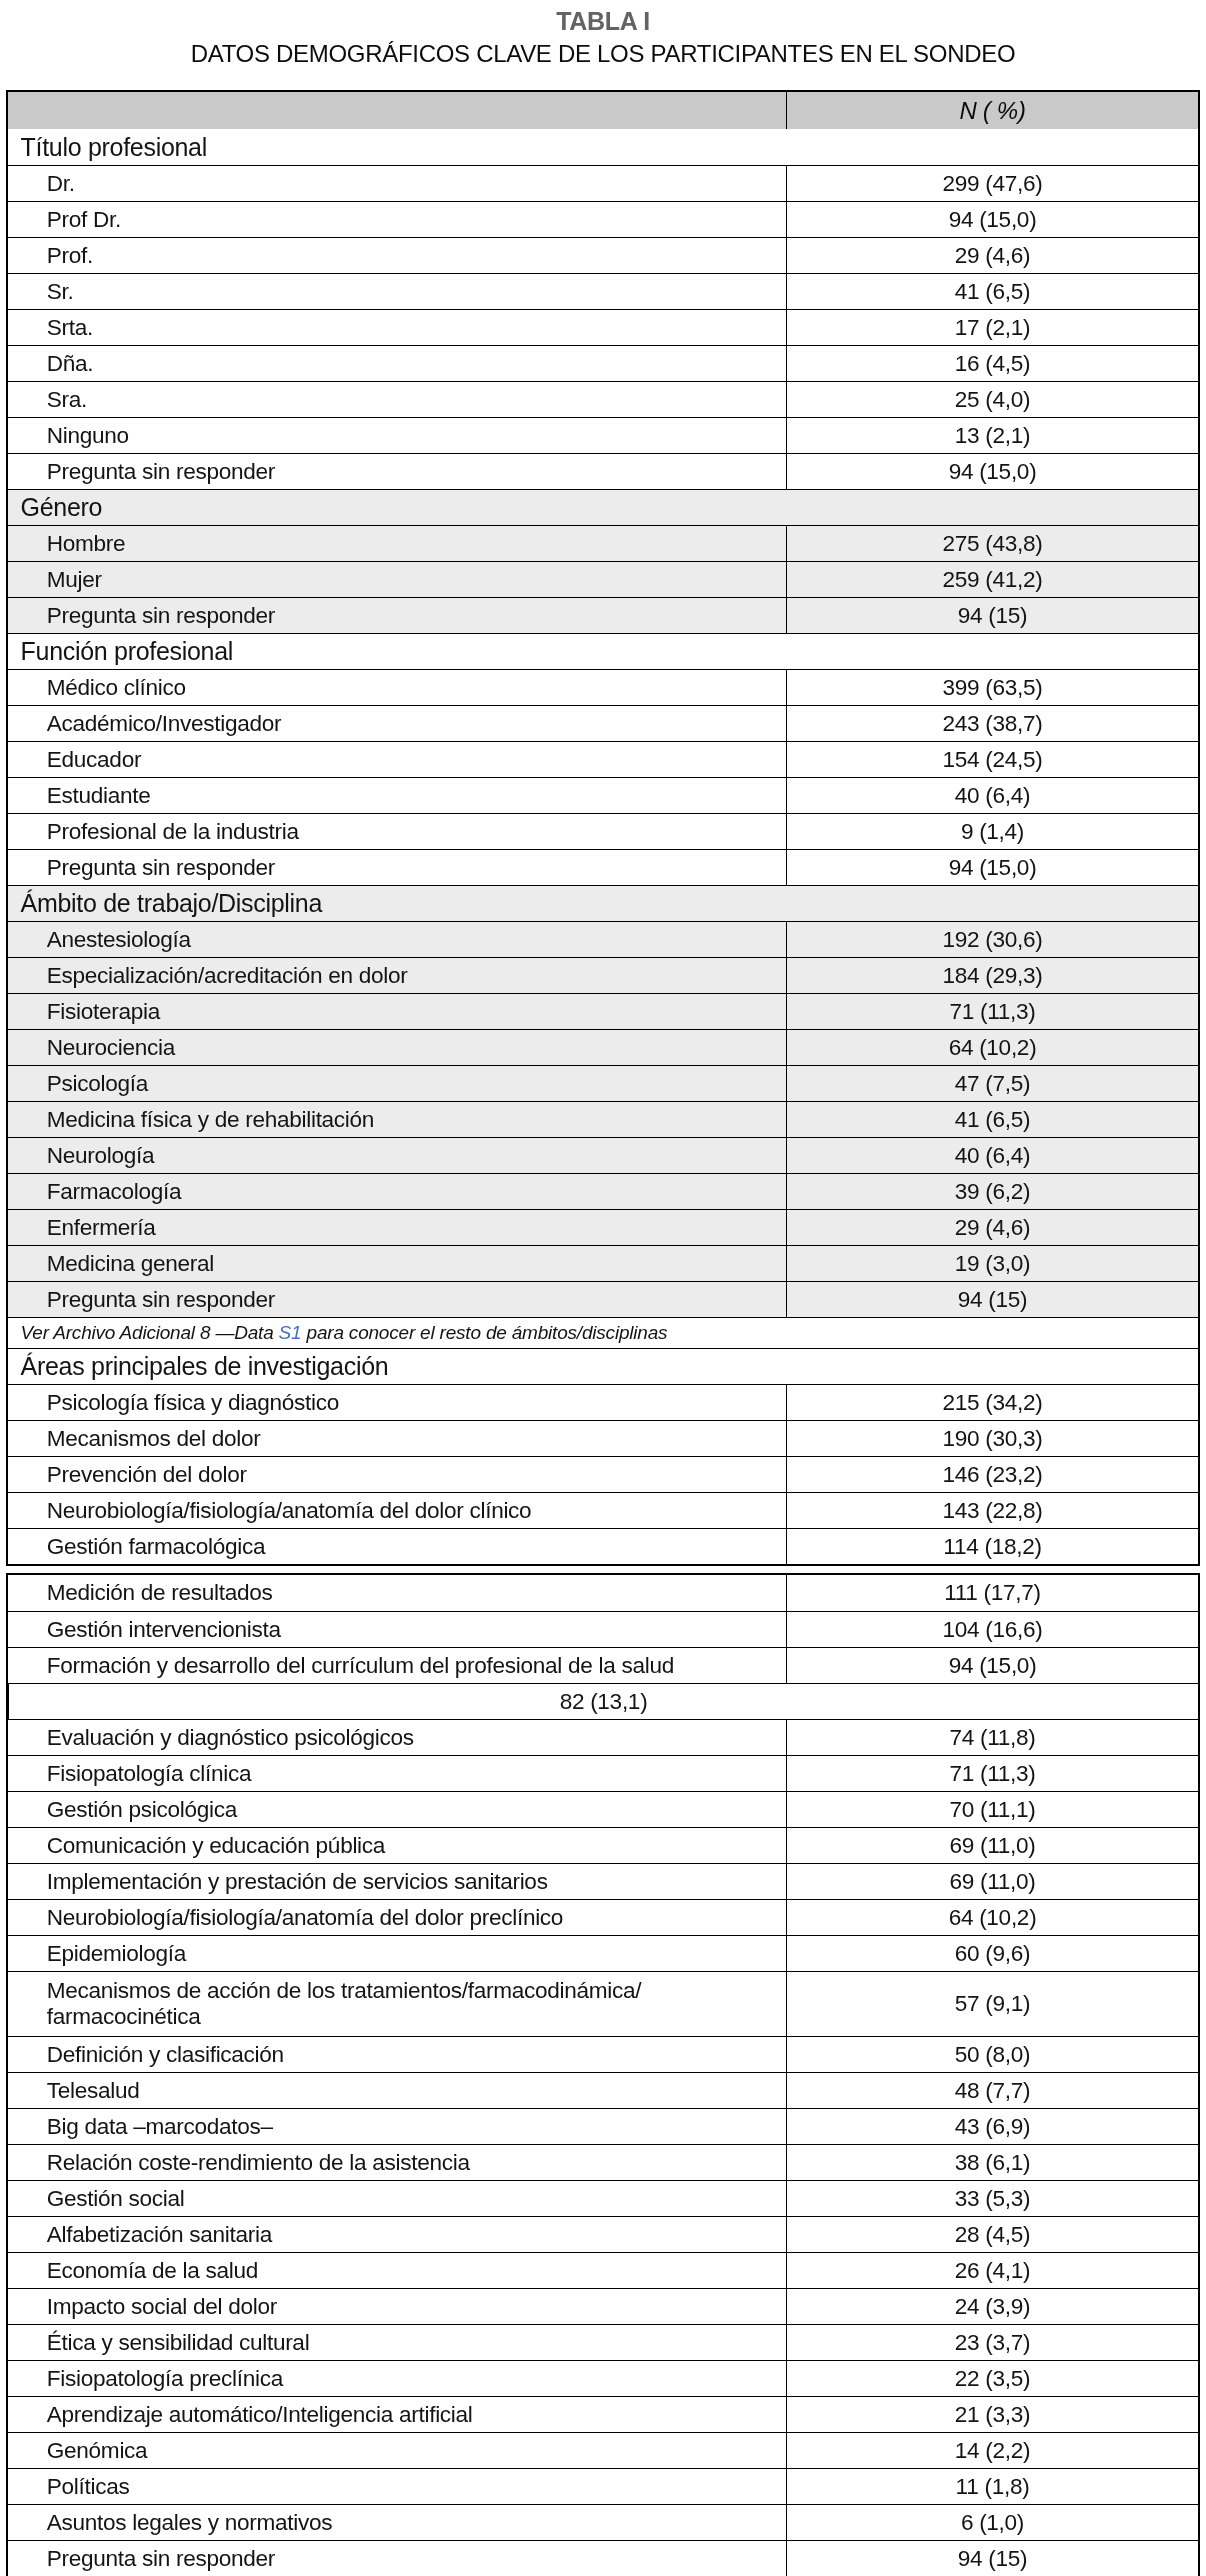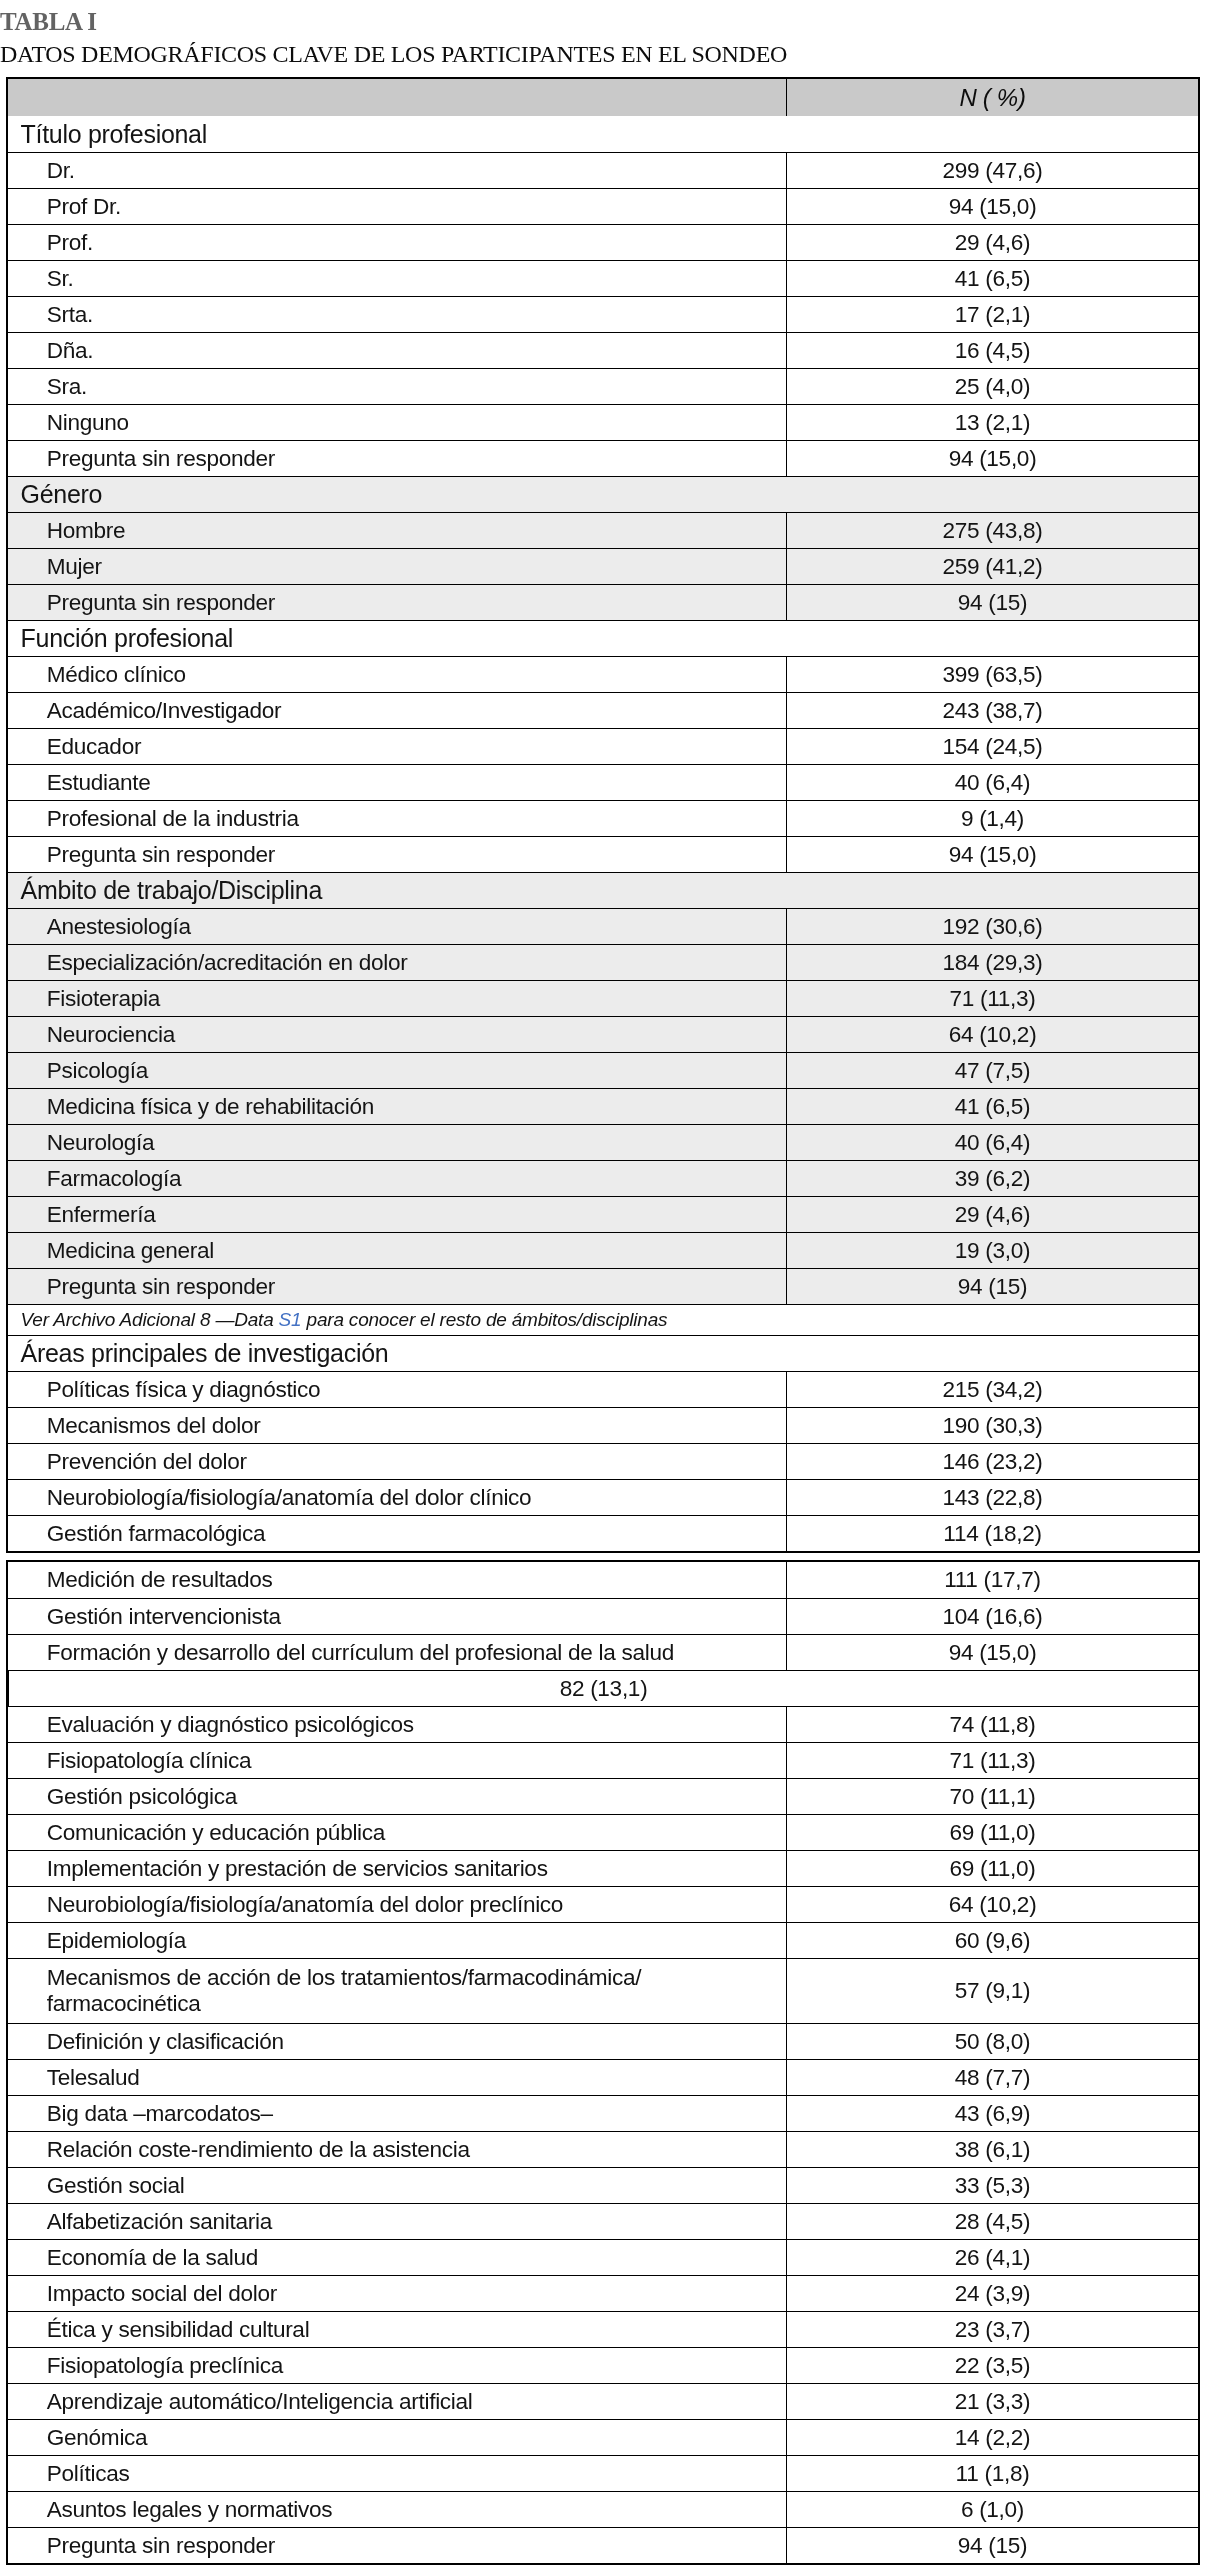--- a/index.html
+++ b/index.html
@@ -18,7 +18,7 @@
     color:var(--text);
     letter-spacing:-0.3px;
   }
-  .titles{height:77px;padding-top:8.1px;box-sizing:border-box;text-align:left;font-family:Liberation Serif, serif;}
+  .titles{height:90px;padding-top:8.1px;box-sizing:border-box;text-align:center;}
   .title{
     font-size:25px;
     font-weight:bold;

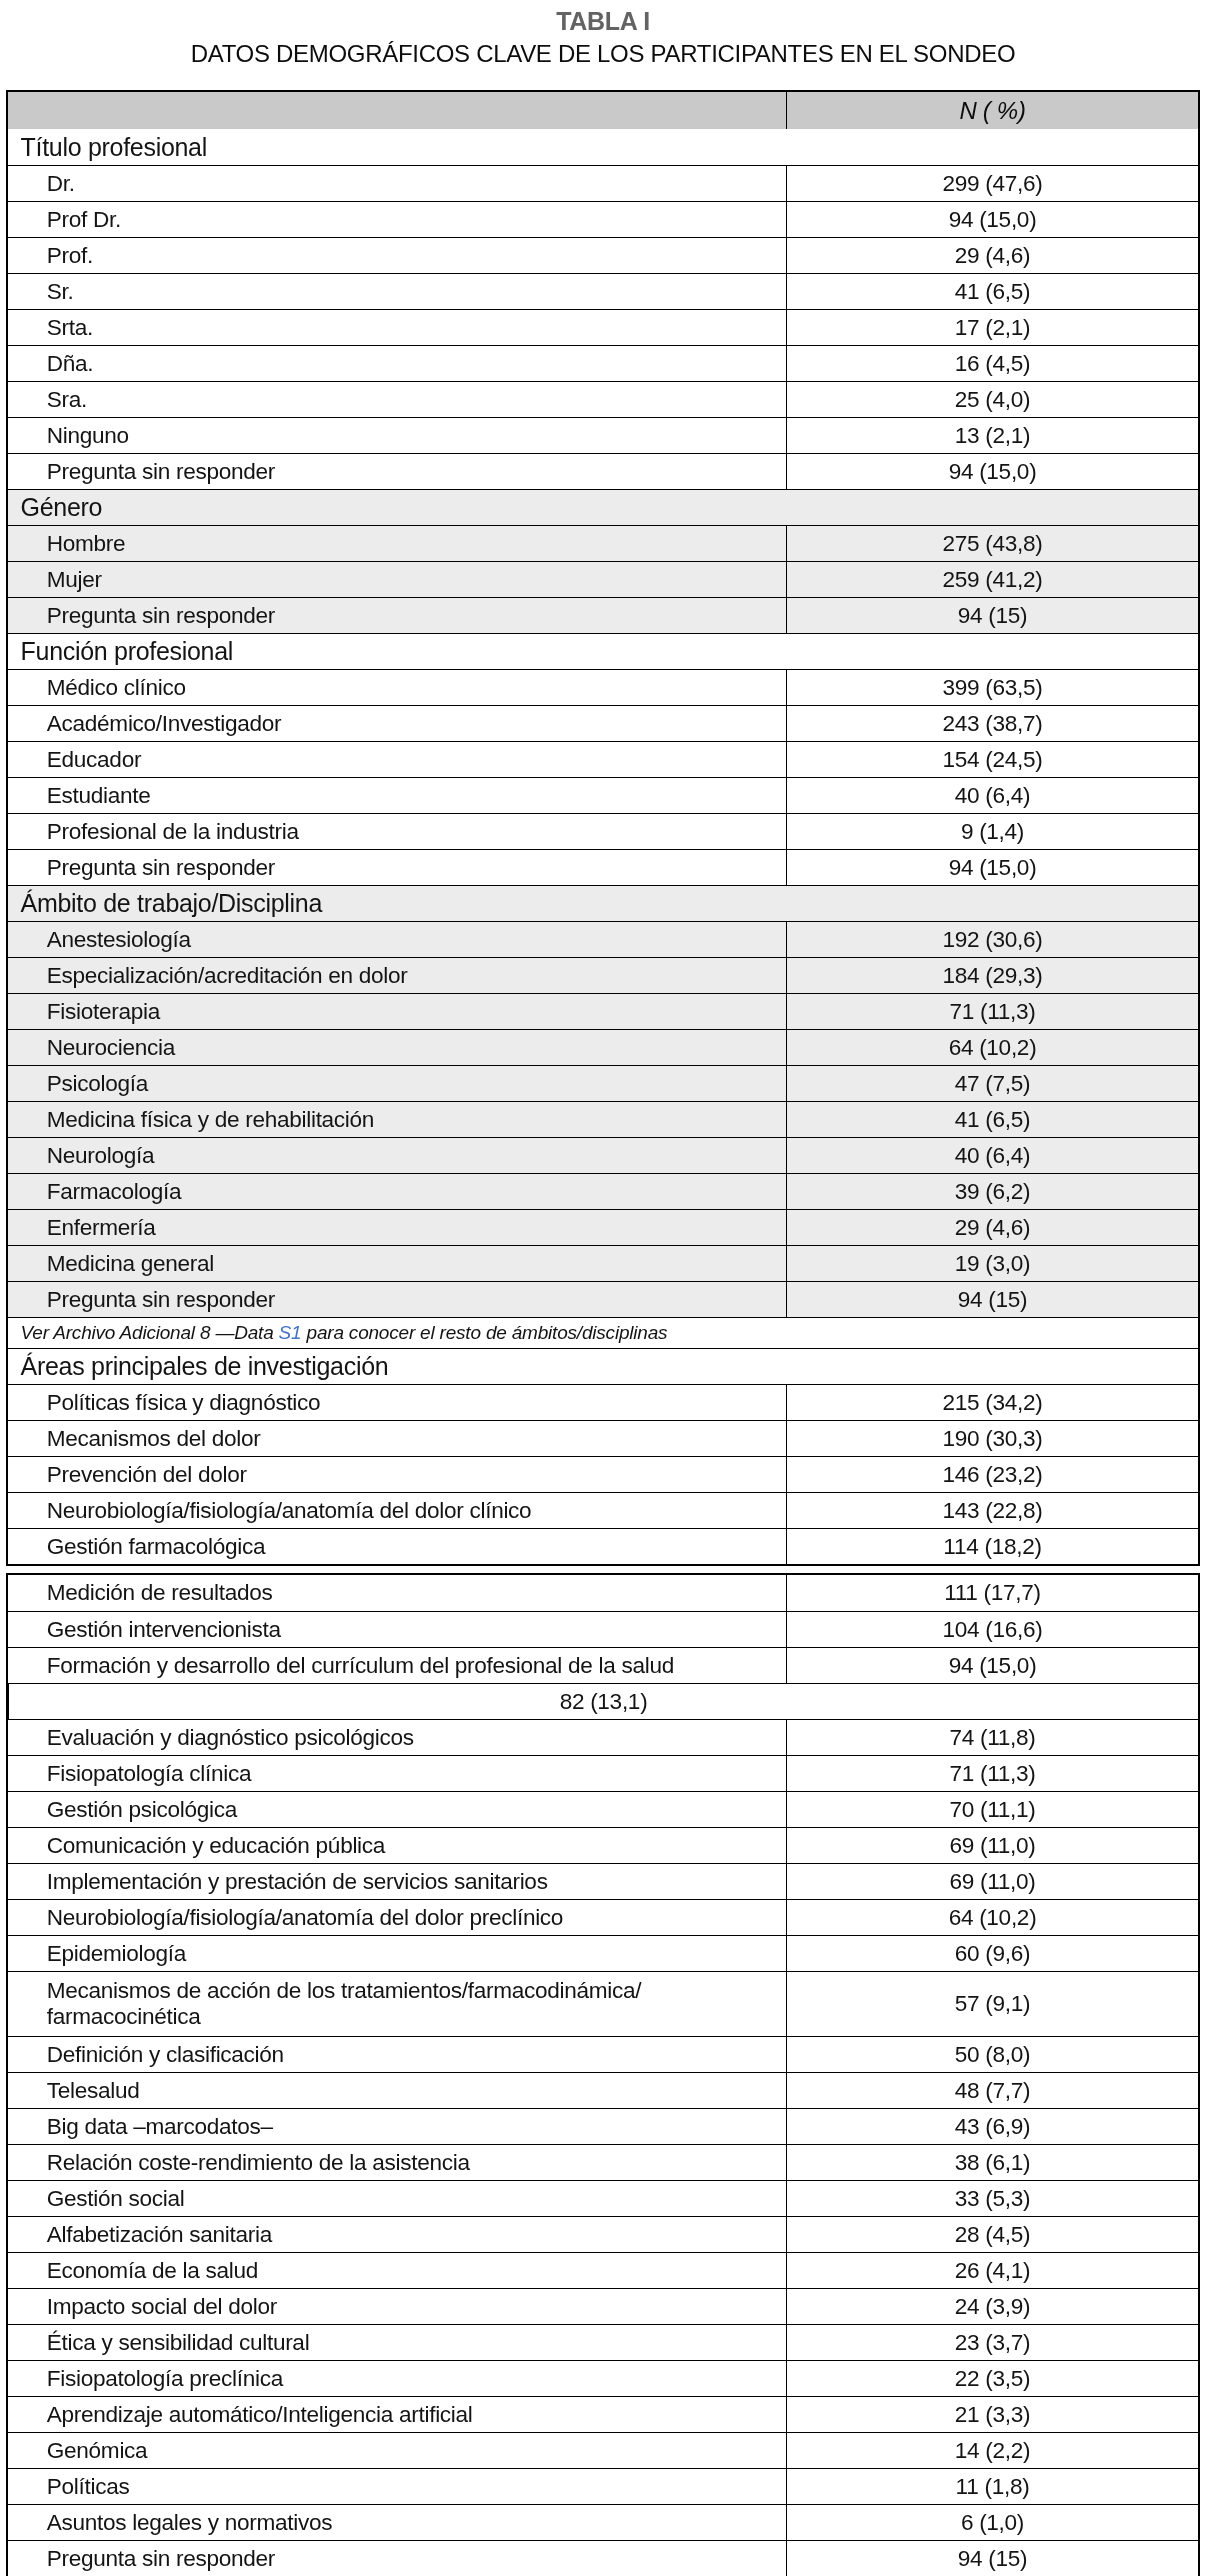--- a/index.html
+++ b/index.html
@@ -212,7 +212,7 @@
         </div><div class="row section-row">
           <div class="cell-full">Áreas principales de investigación</div>
         </div><div class="row">
-          <div class="cell-label">Políticas física y diagnóstico</div>
+          <div class="cell-label">Psicología física y diagnóstico</div>
           <div class="cell-value">215 (34,2)</div>
         </div><div class="row">
           <div class="cell-label">Mecanismos del dolor</div>

